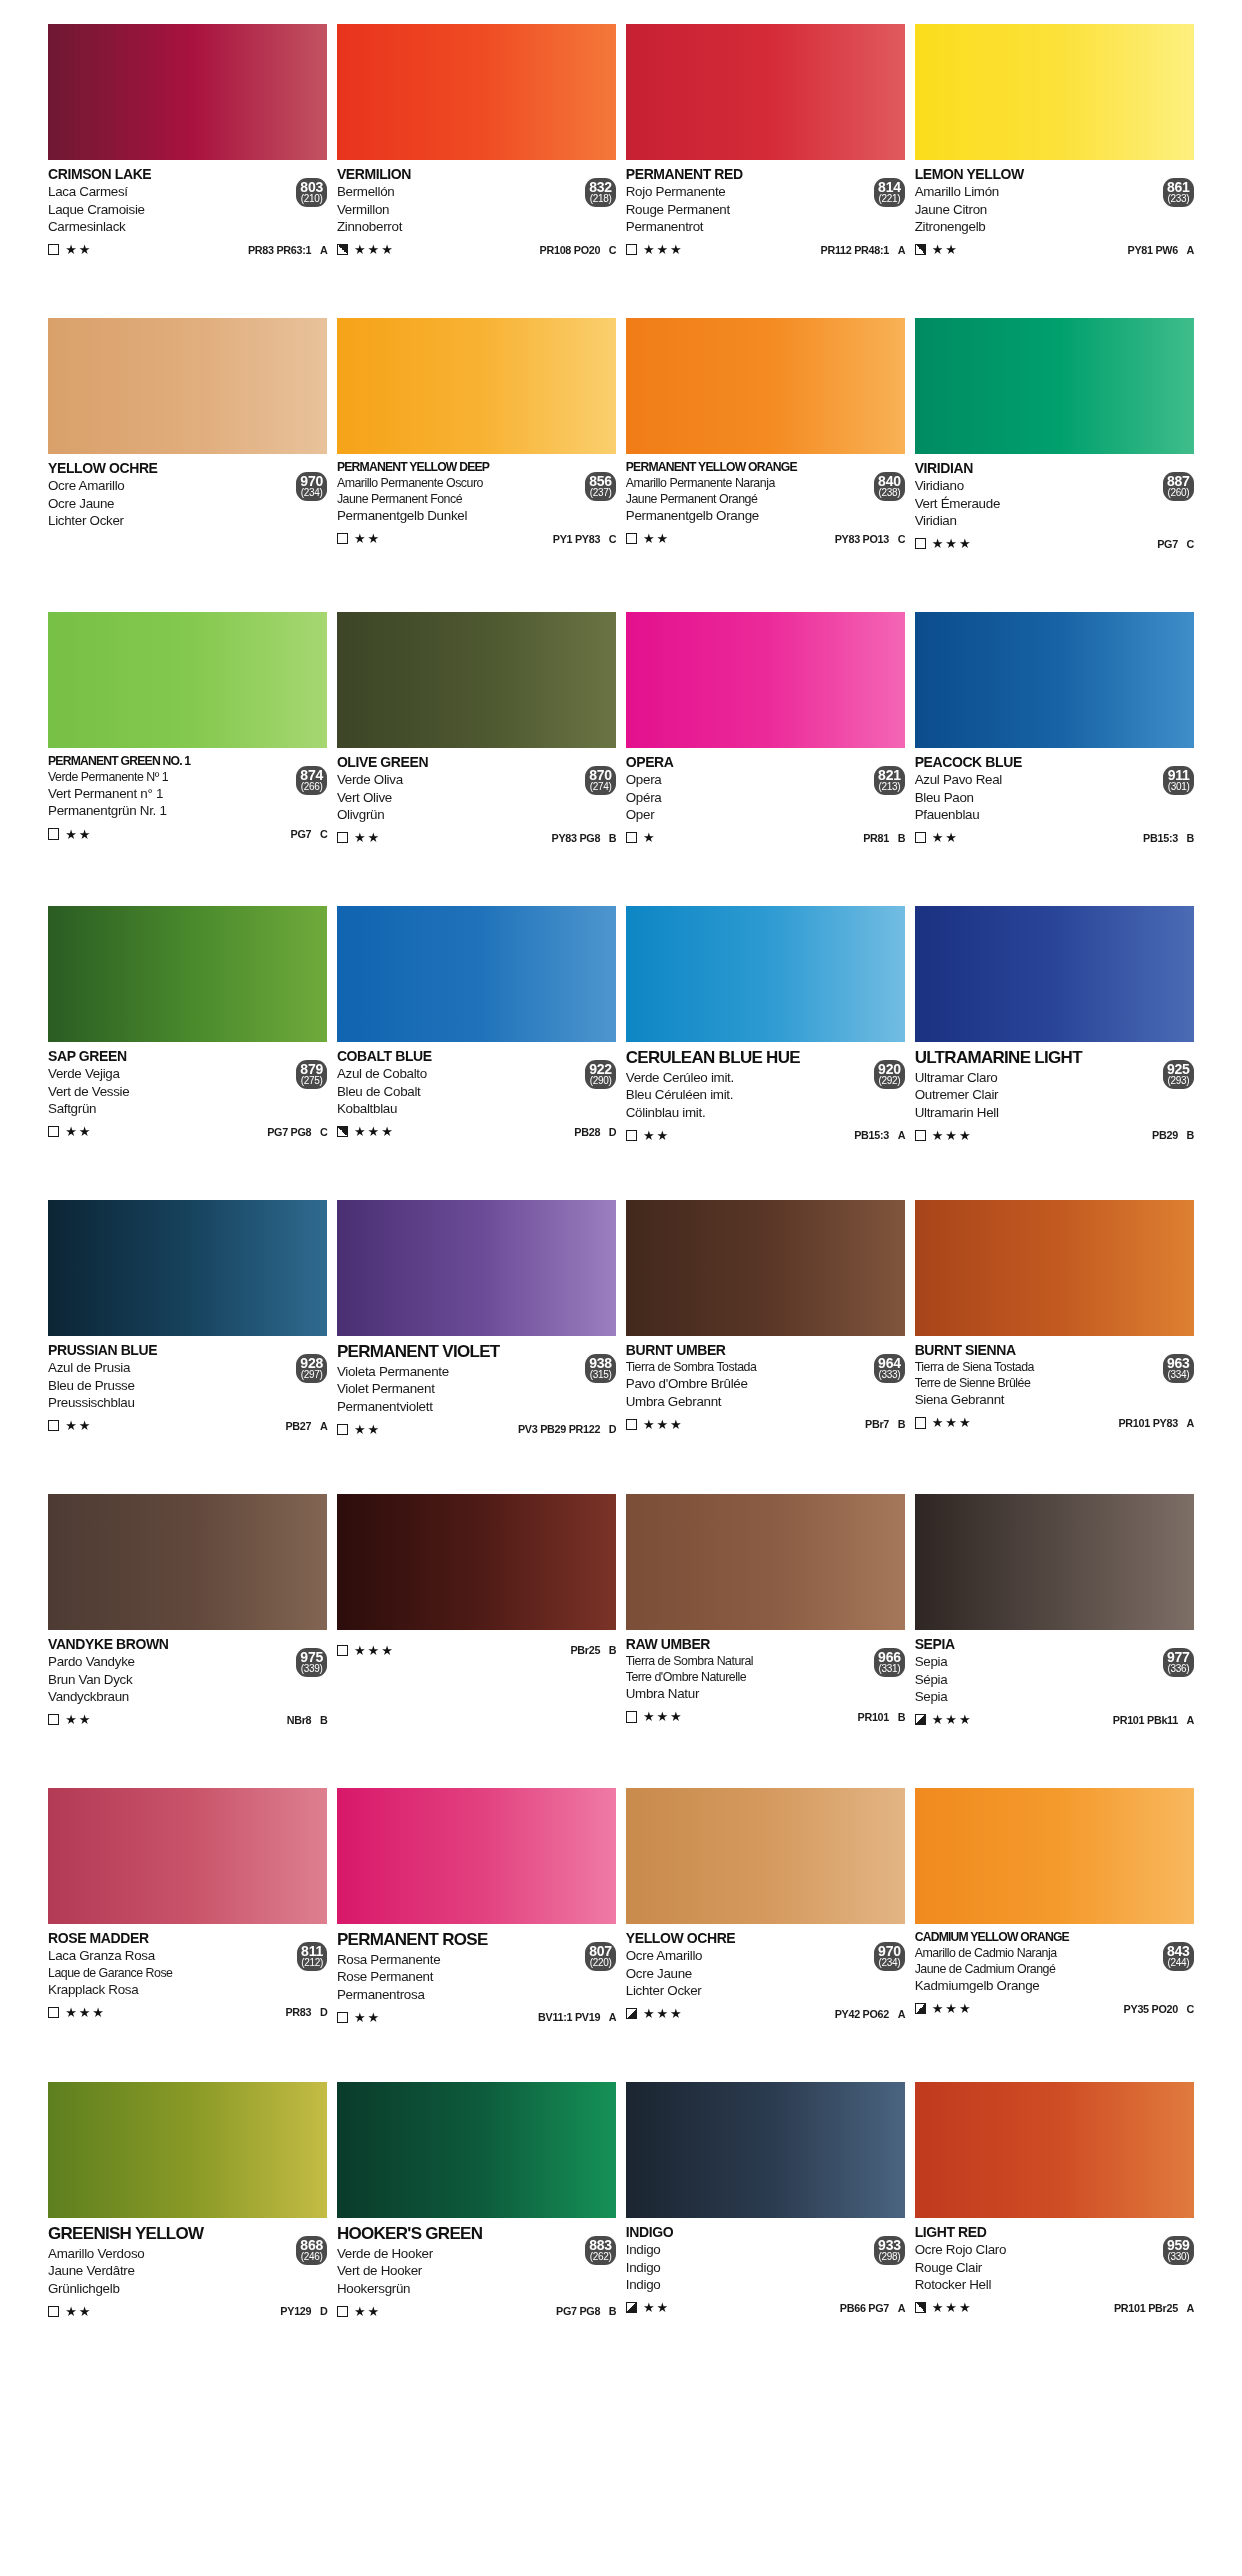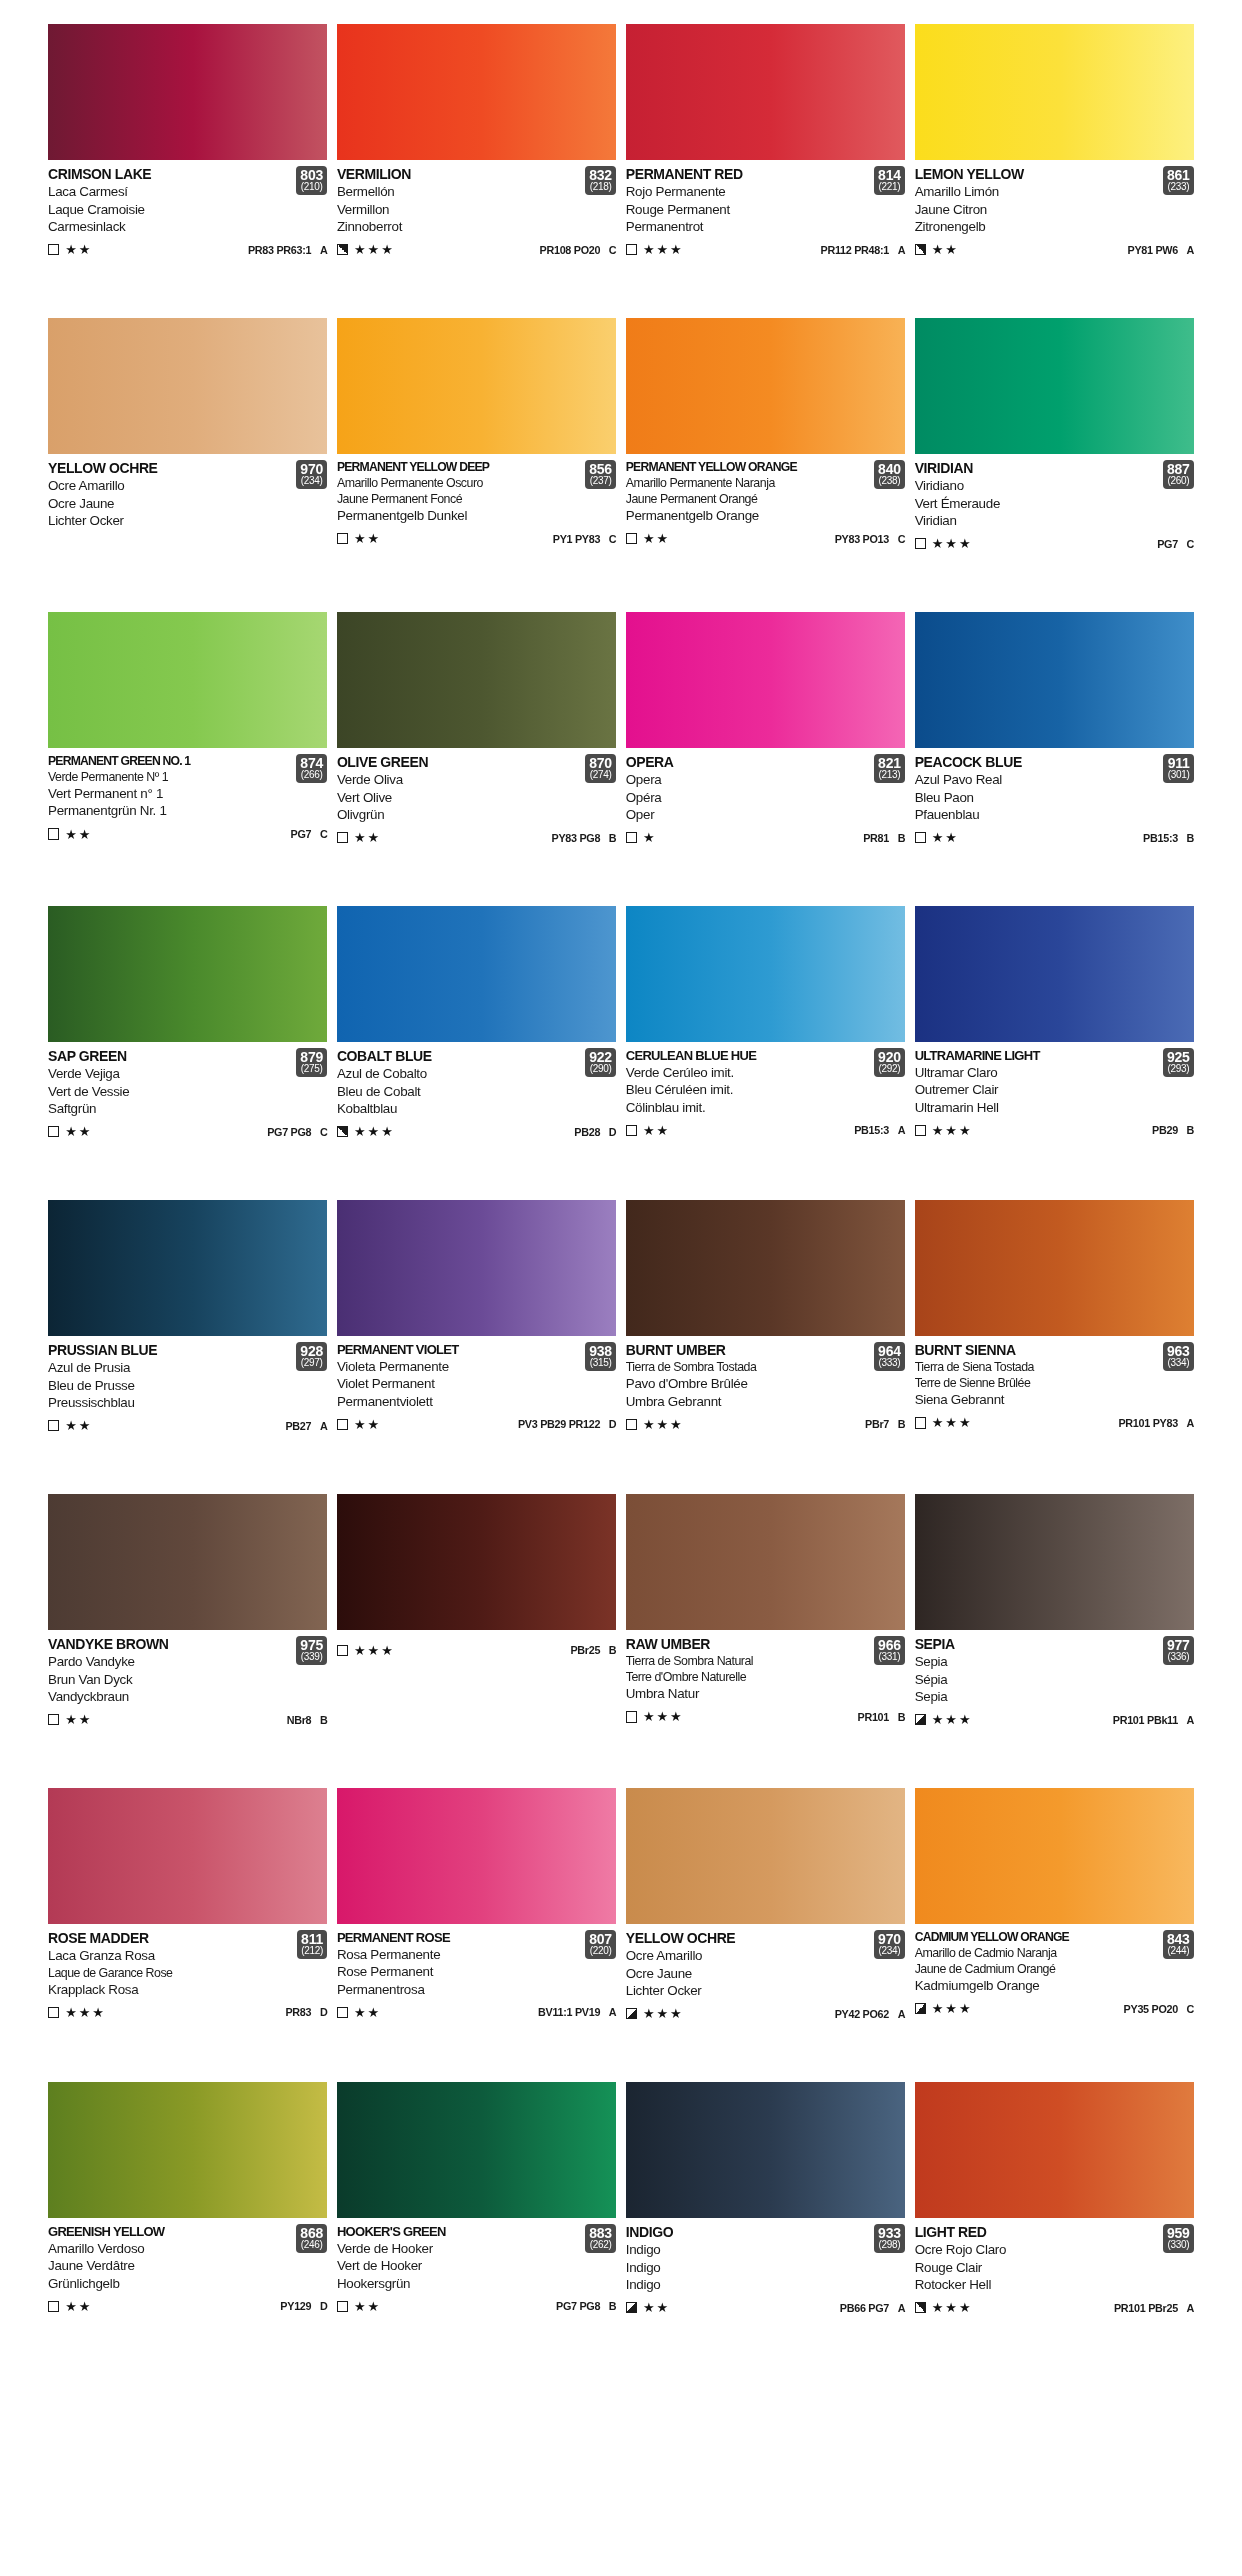--- a/index.html
+++ b/index.html
@@ -83,8 +83,8 @@
     text-align: center;
     padding: 1.7px 4.3px 2.6px 4.3px;
     line-height: 1.04;
-    border-radius: 4px;
-    margin-top: 0px;
+    border-radius: 11px;
+    margin-top: 12px;
   }
   .code-num {
     font-weight: bold;

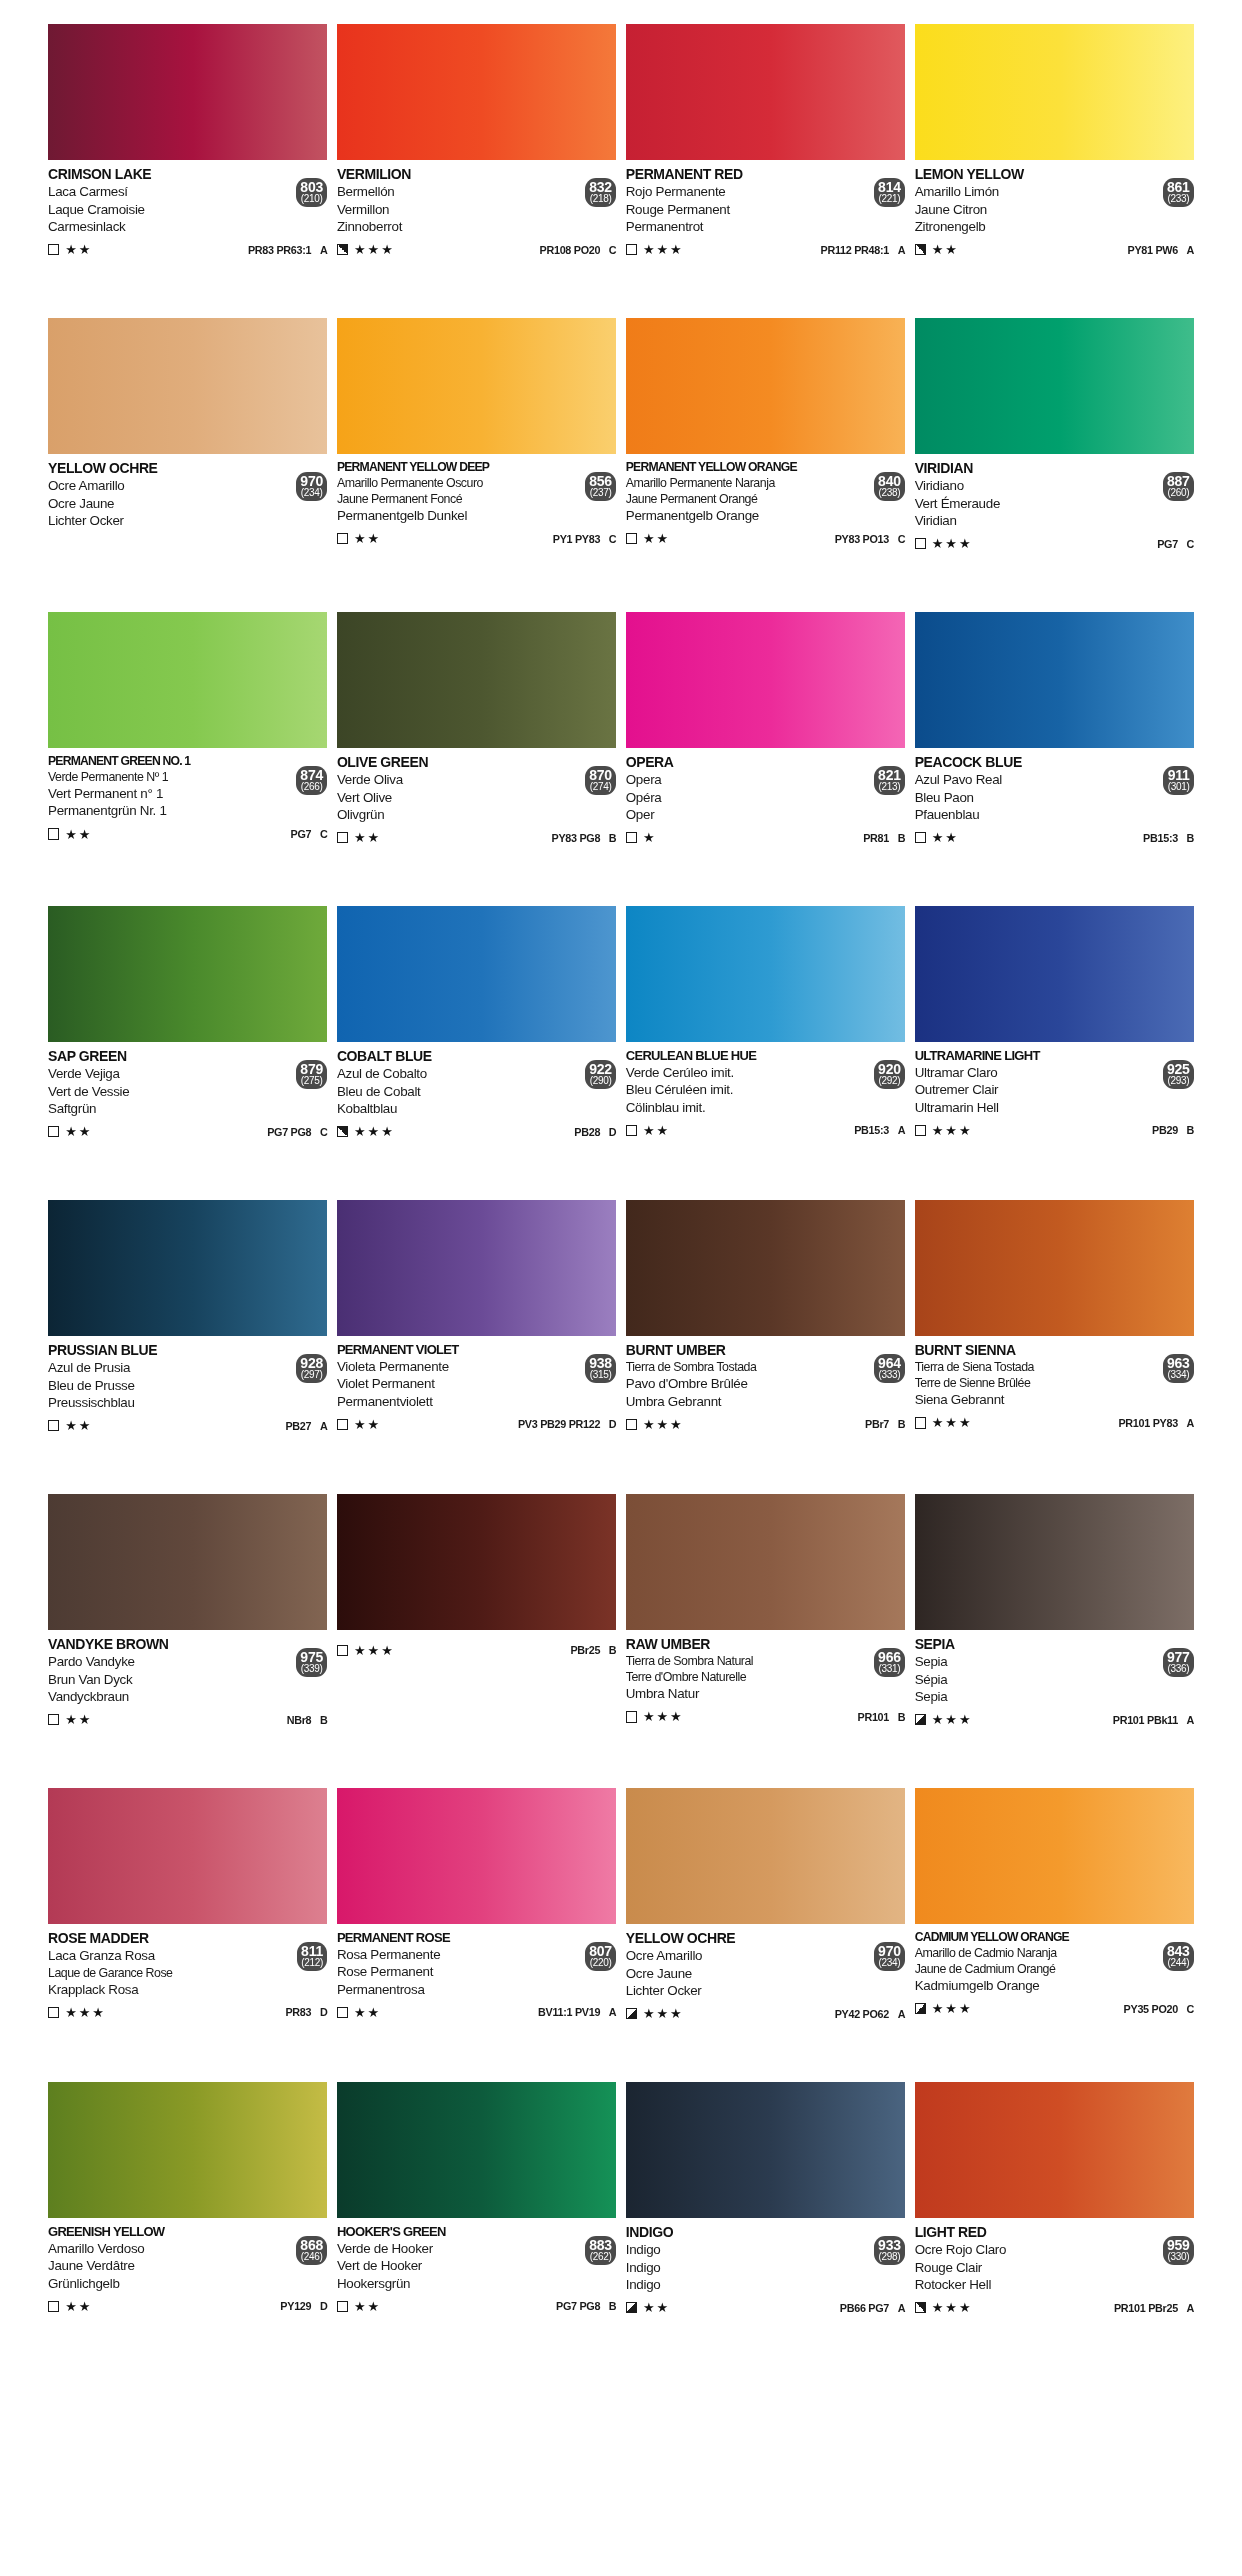--- a/index.html
+++ b/index.html
@@ -58,7 +58,7 @@
     white-space: nowrap;
   }
   .pname.tight {
-    font-size: 13px;
+    font-size: 17px;
     letter-spacing: -0.7px;
   }
   .pname.tighter {

